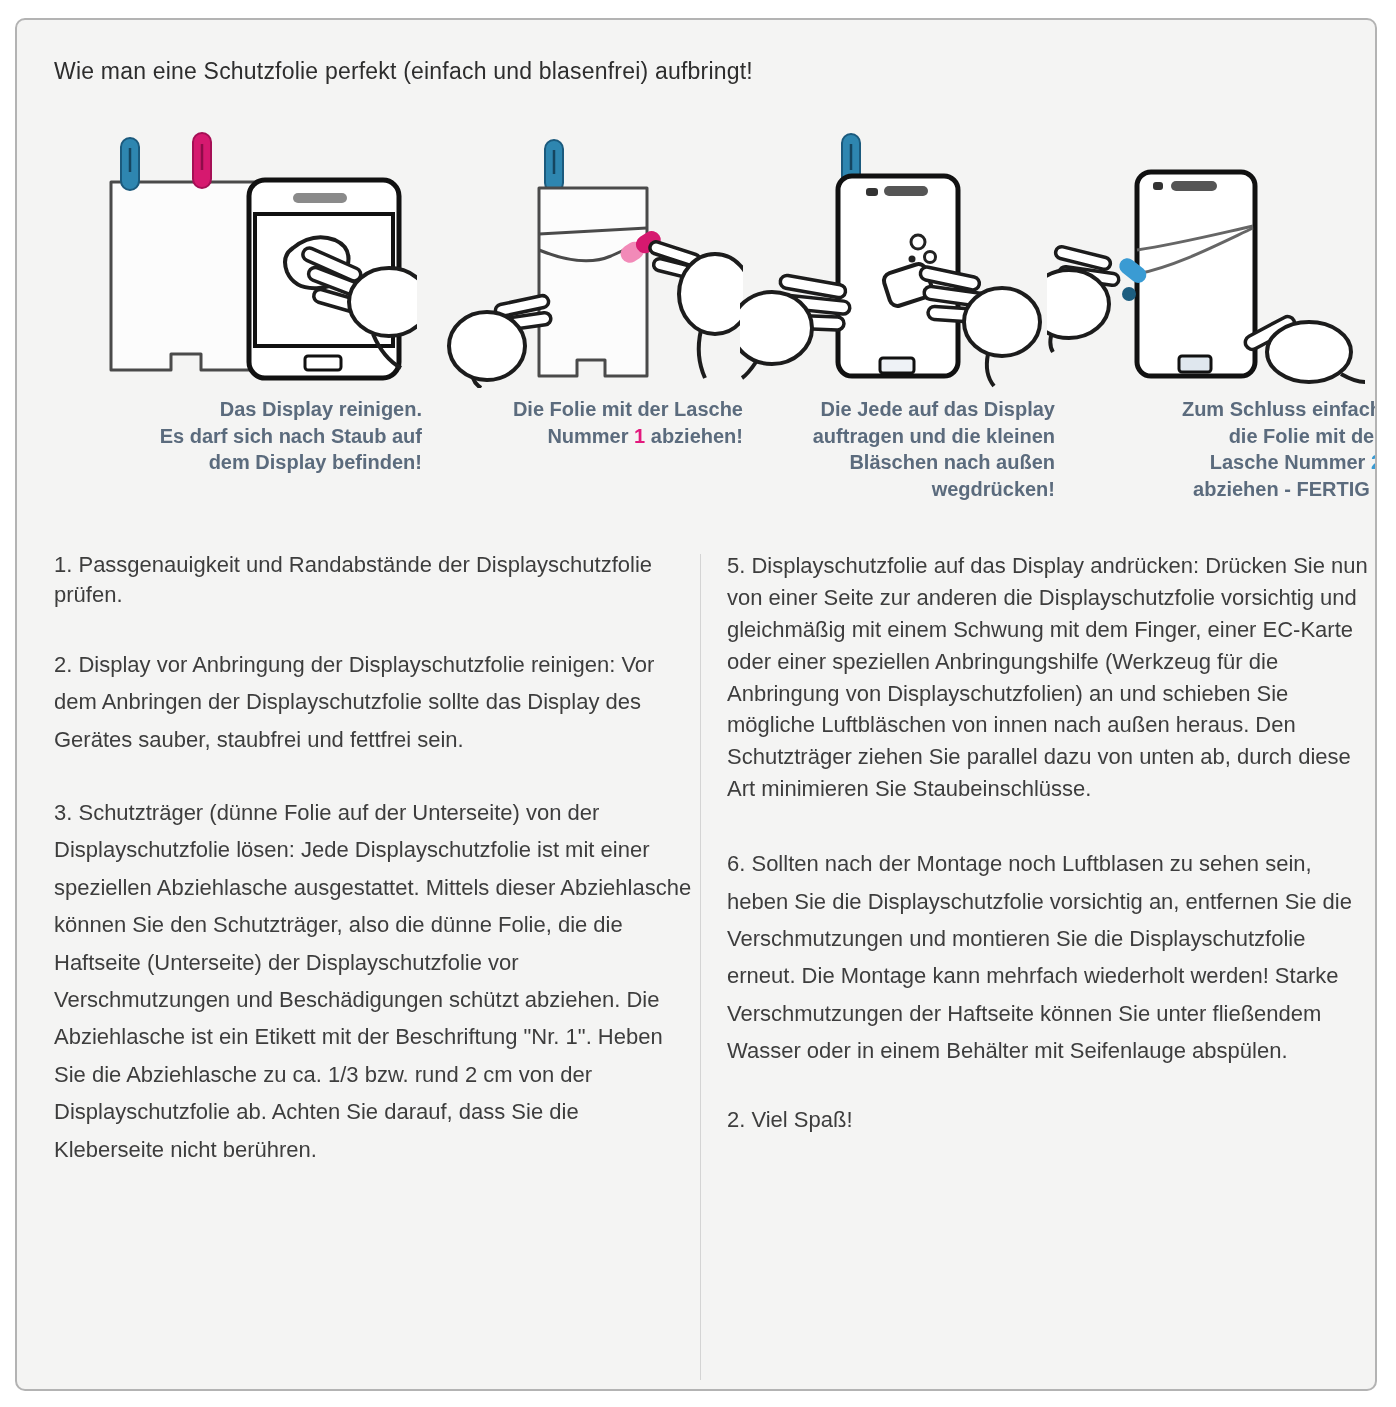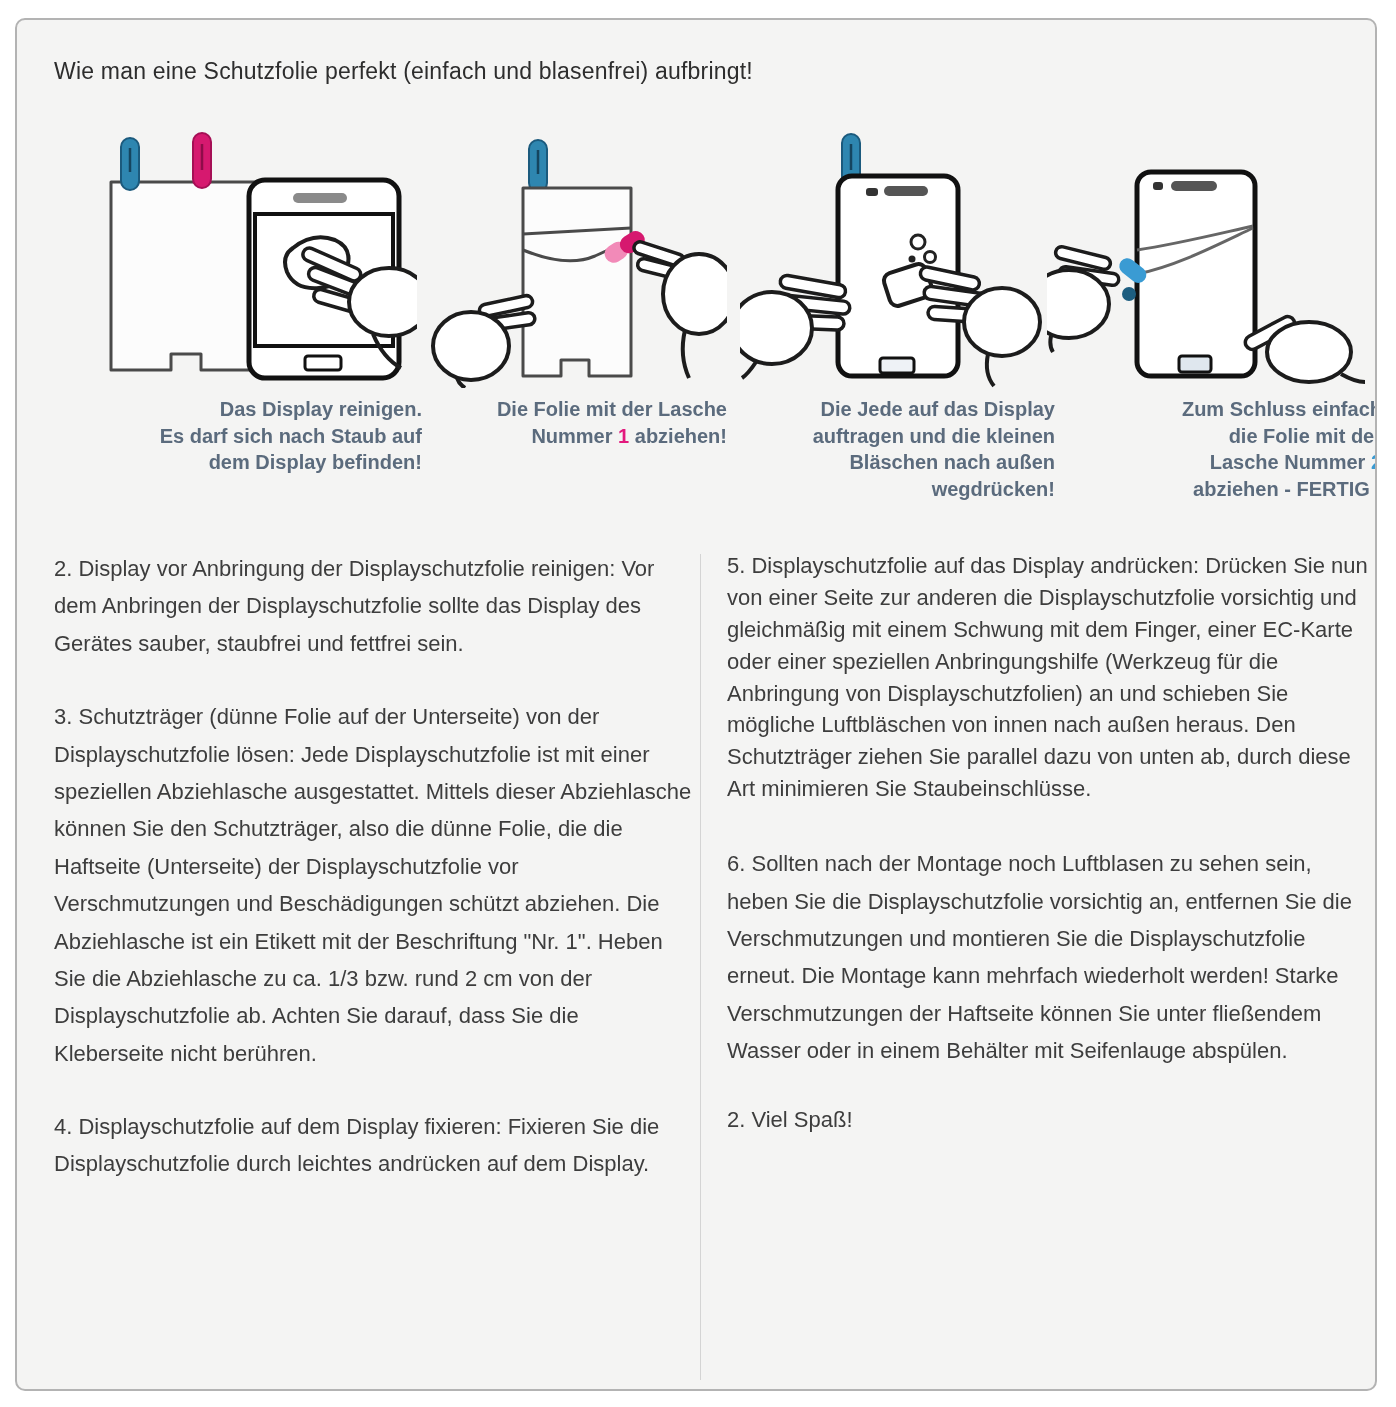--- a/index.html
+++ b/index.html
@@ -27,7 +27,7 @@
   .panel { position:absolute; top:110px;text-align:right; }
   .panel svg { display:block; }
   .p1 { left:80px;  width:325px; }
-  .p2 { left:410px; width:300px; }
+  .p2 { left:426px; width:300px; }
   .p3 { left:723px; width:315px; }
   .p4 { left:1030px;width:335px; }
   .caption {

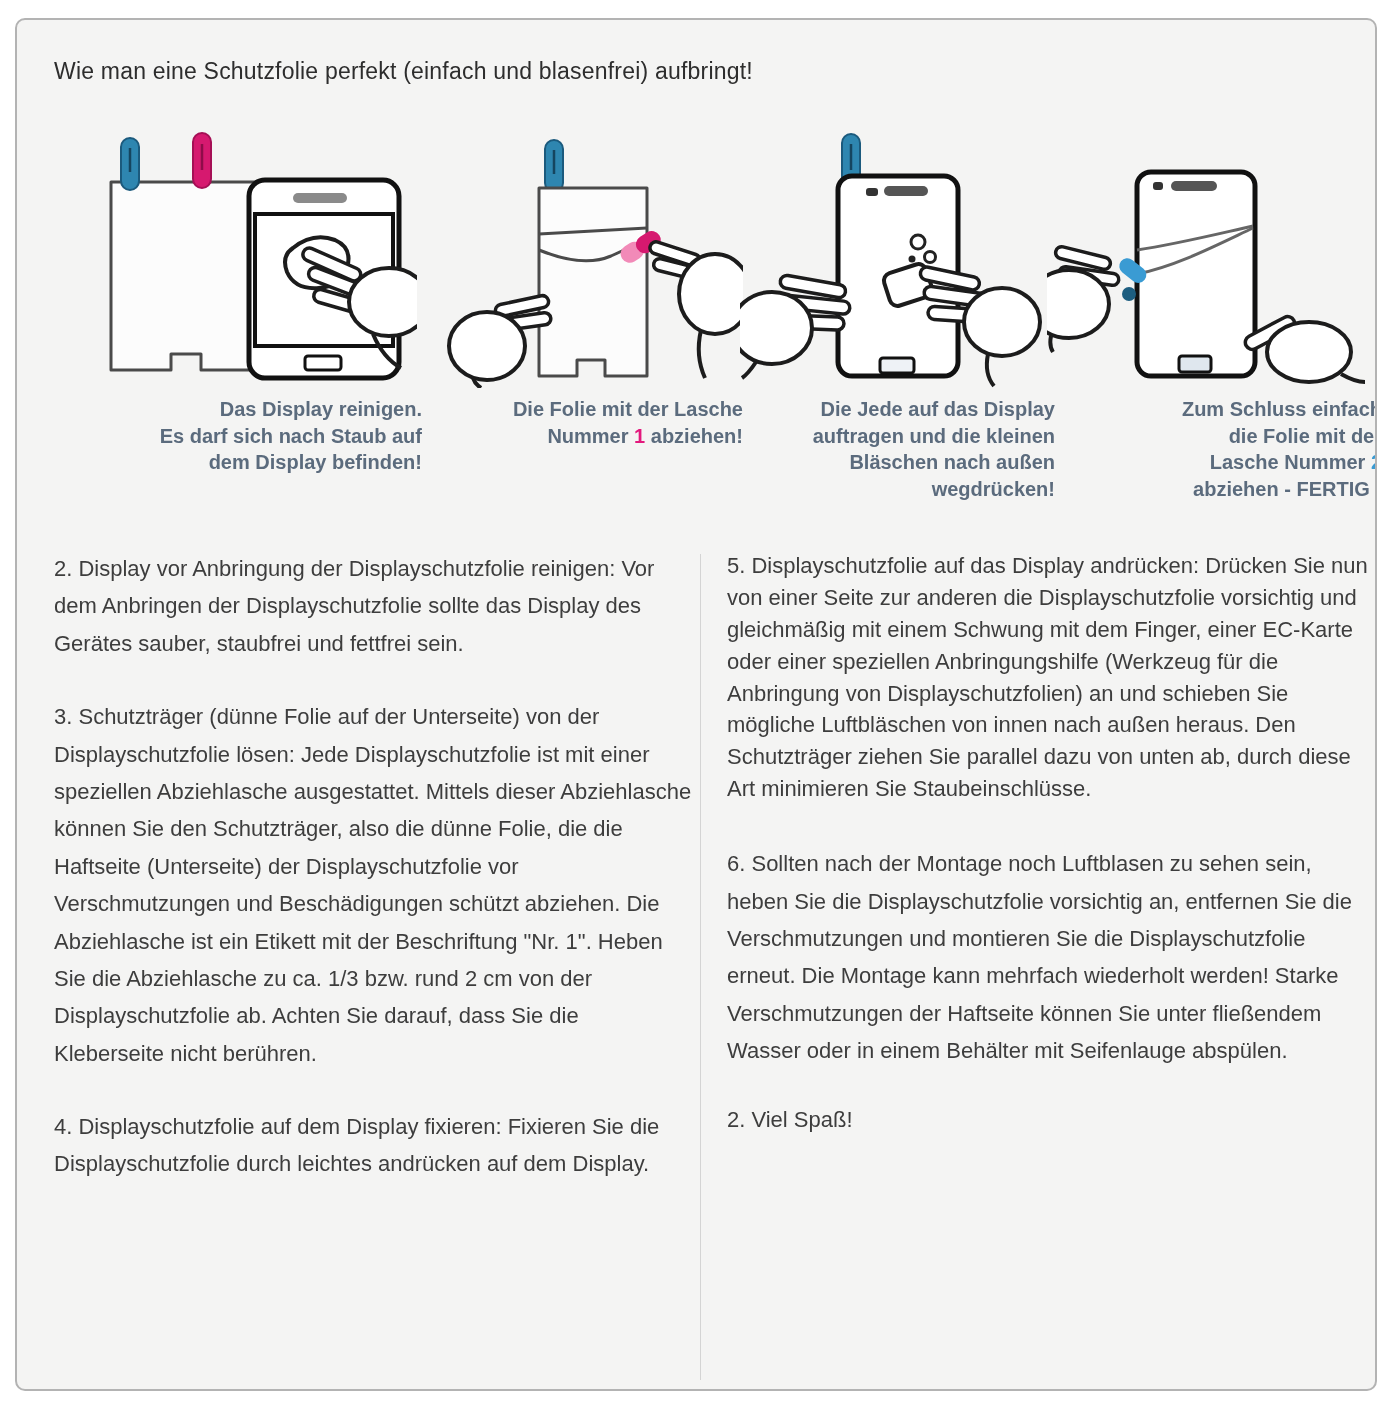--- a/index.html
+++ b/index.html
@@ -205,6 +205,7 @@
   <div class="divider"></div>
 
   <div class="col col-left">
+    <p class="lh-tight">1. Passgenauigkeit und Randabstände der Displayschutzfolie prüfen.</p>
     <p class="lh-wide">2. Display vor Anbringung der Displayschutzfolie reinigen: Vor dem Anbringen der Displayschutzfolie sollte das Display des Gerätes sauber, staubfrei und fettfrei sein.</p>
     <p class="lh-wide">3. Schutzträger (dünne Folie auf der Unterseite) von der Displayschutzfolie lösen: Jede Displayschutzfolie ist mit einer speziellen Abziehlasche ausgestattet. Mittels dieser Abziehlasche können Sie den Schutzträger, also die dünne Folie, die die Haftseite (Unterseite) der Displayschutzfolie vor Verschmutzungen und Beschädigungen schützt abziehen. Die Abziehlasche ist ein Etikett mit der Beschriftung "Nr. 1". Heben Sie die Abziehlasche zu ca. 1/3 bzw. rund 2 cm von der Displayschutzfolie ab. Achten Sie darauf, dass Sie die Kleberseite nicht berühren.</p>
     <p class="lh-wide">4. Displayschutzfolie auf dem Display fixieren: Fixieren Sie die Displayschutzfolie durch leichtes andrücken auf dem Display.</p>

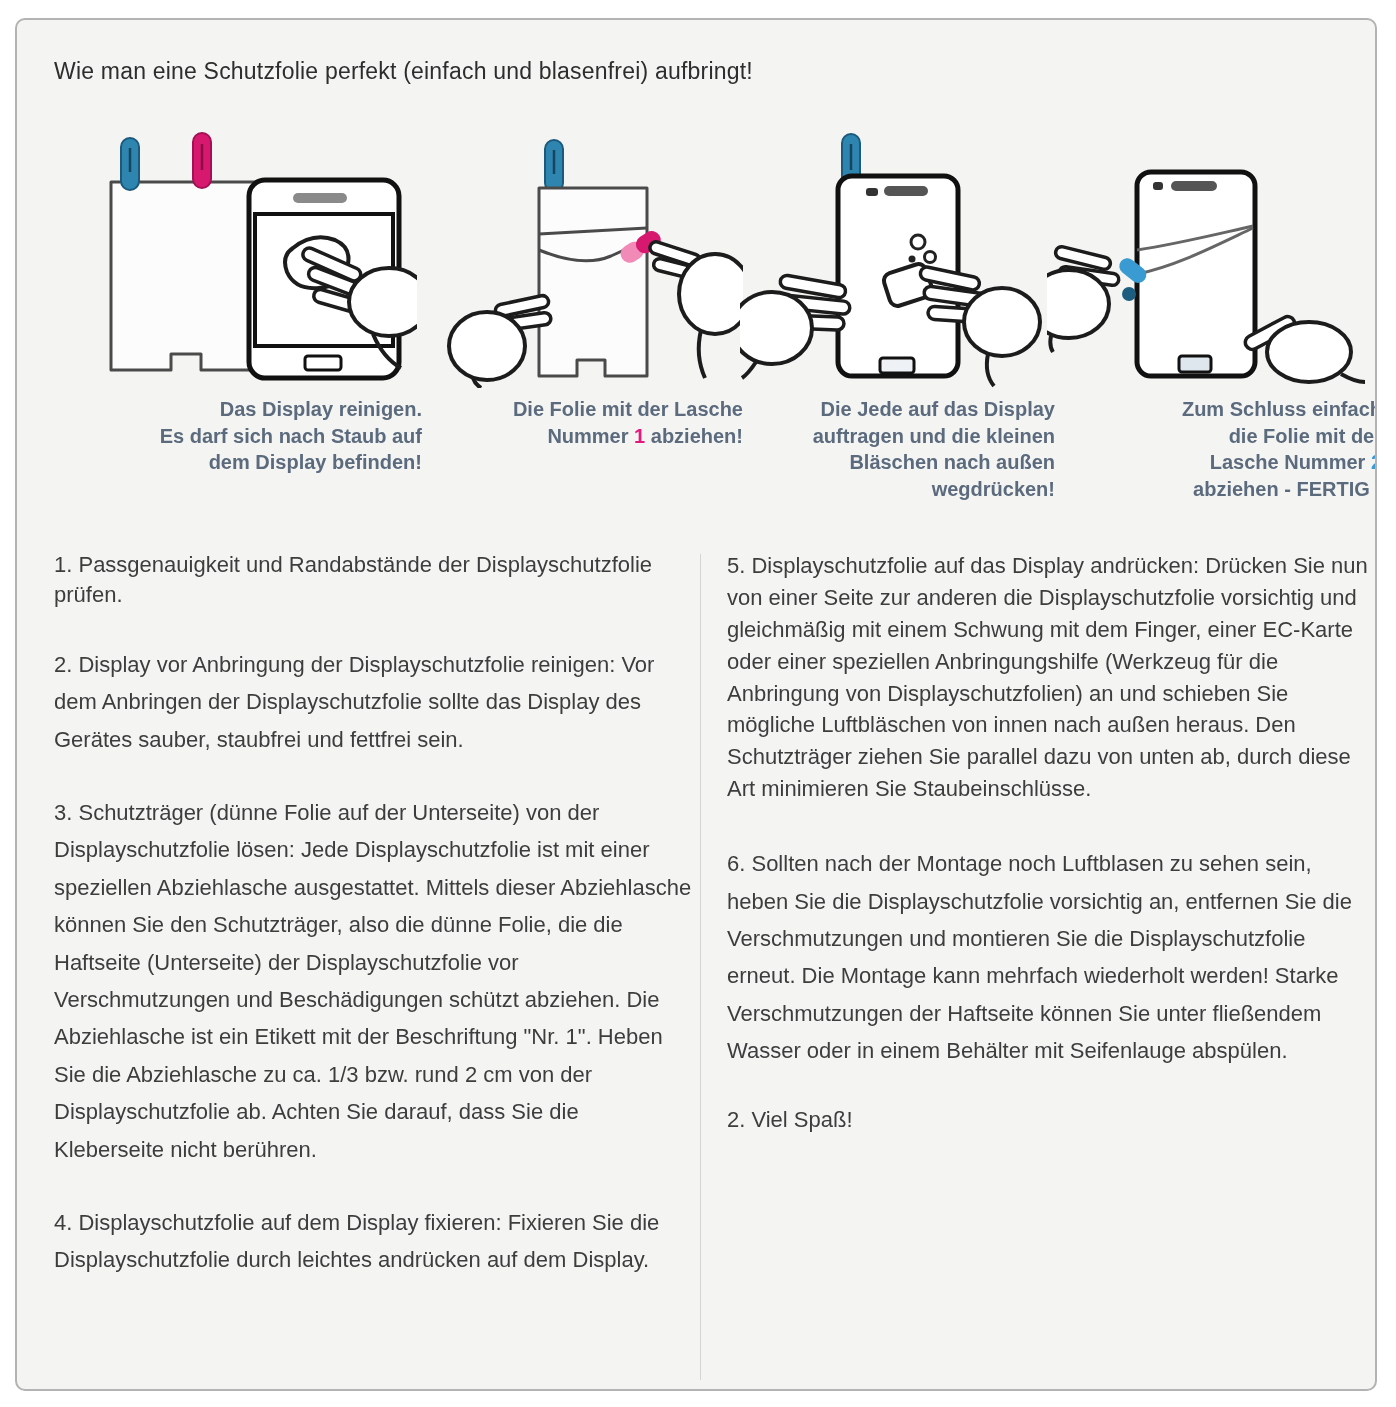--- a/index.html
+++ b/index.html
@@ -208,7 +208,6 @@
     <p class="lh-tight">1. Passgenauigkeit und Randabstände der Displayschutzfolie prüfen.</p>
     <p class="lh-wide">2. Display vor Anbringung der Displayschutzfolie reinigen: Vor dem Anbringen der Displayschutzfolie sollte das Display des Gerätes sauber, staubfrei und fettfrei sein.</p>
     <p class="lh-wide">3. Schutzträger (dünne Folie auf der Unterseite) von der Displayschutzfolie lösen: Jede Displayschutzfolie ist mit einer speziellen Abziehlasche ausgestattet. Mittels dieser Abziehlasche können Sie den Schutzträger, also die dünne Folie, die die Haftseite (Unterseite) der Displayschutzfolie vor Verschmutzungen und Beschädigungen schützt abziehen. Die Abziehlasche ist ein Etikett mit der Beschriftung "Nr. 1". Heben Sie die Abziehlasche zu ca. 1/3 bzw. rund 2 cm von der Displayschutzfolie ab. Achten Sie darauf, dass Sie die Kleberseite nicht berühren.</p>
-    <p class="lh-wide">4. Displayschutzfolie auf dem Display fixieren: Fixieren Sie die Displayschutzfolie durch leichtes andrücken auf dem Display.</p>
   </div>
 
   <div class="col col-right">

